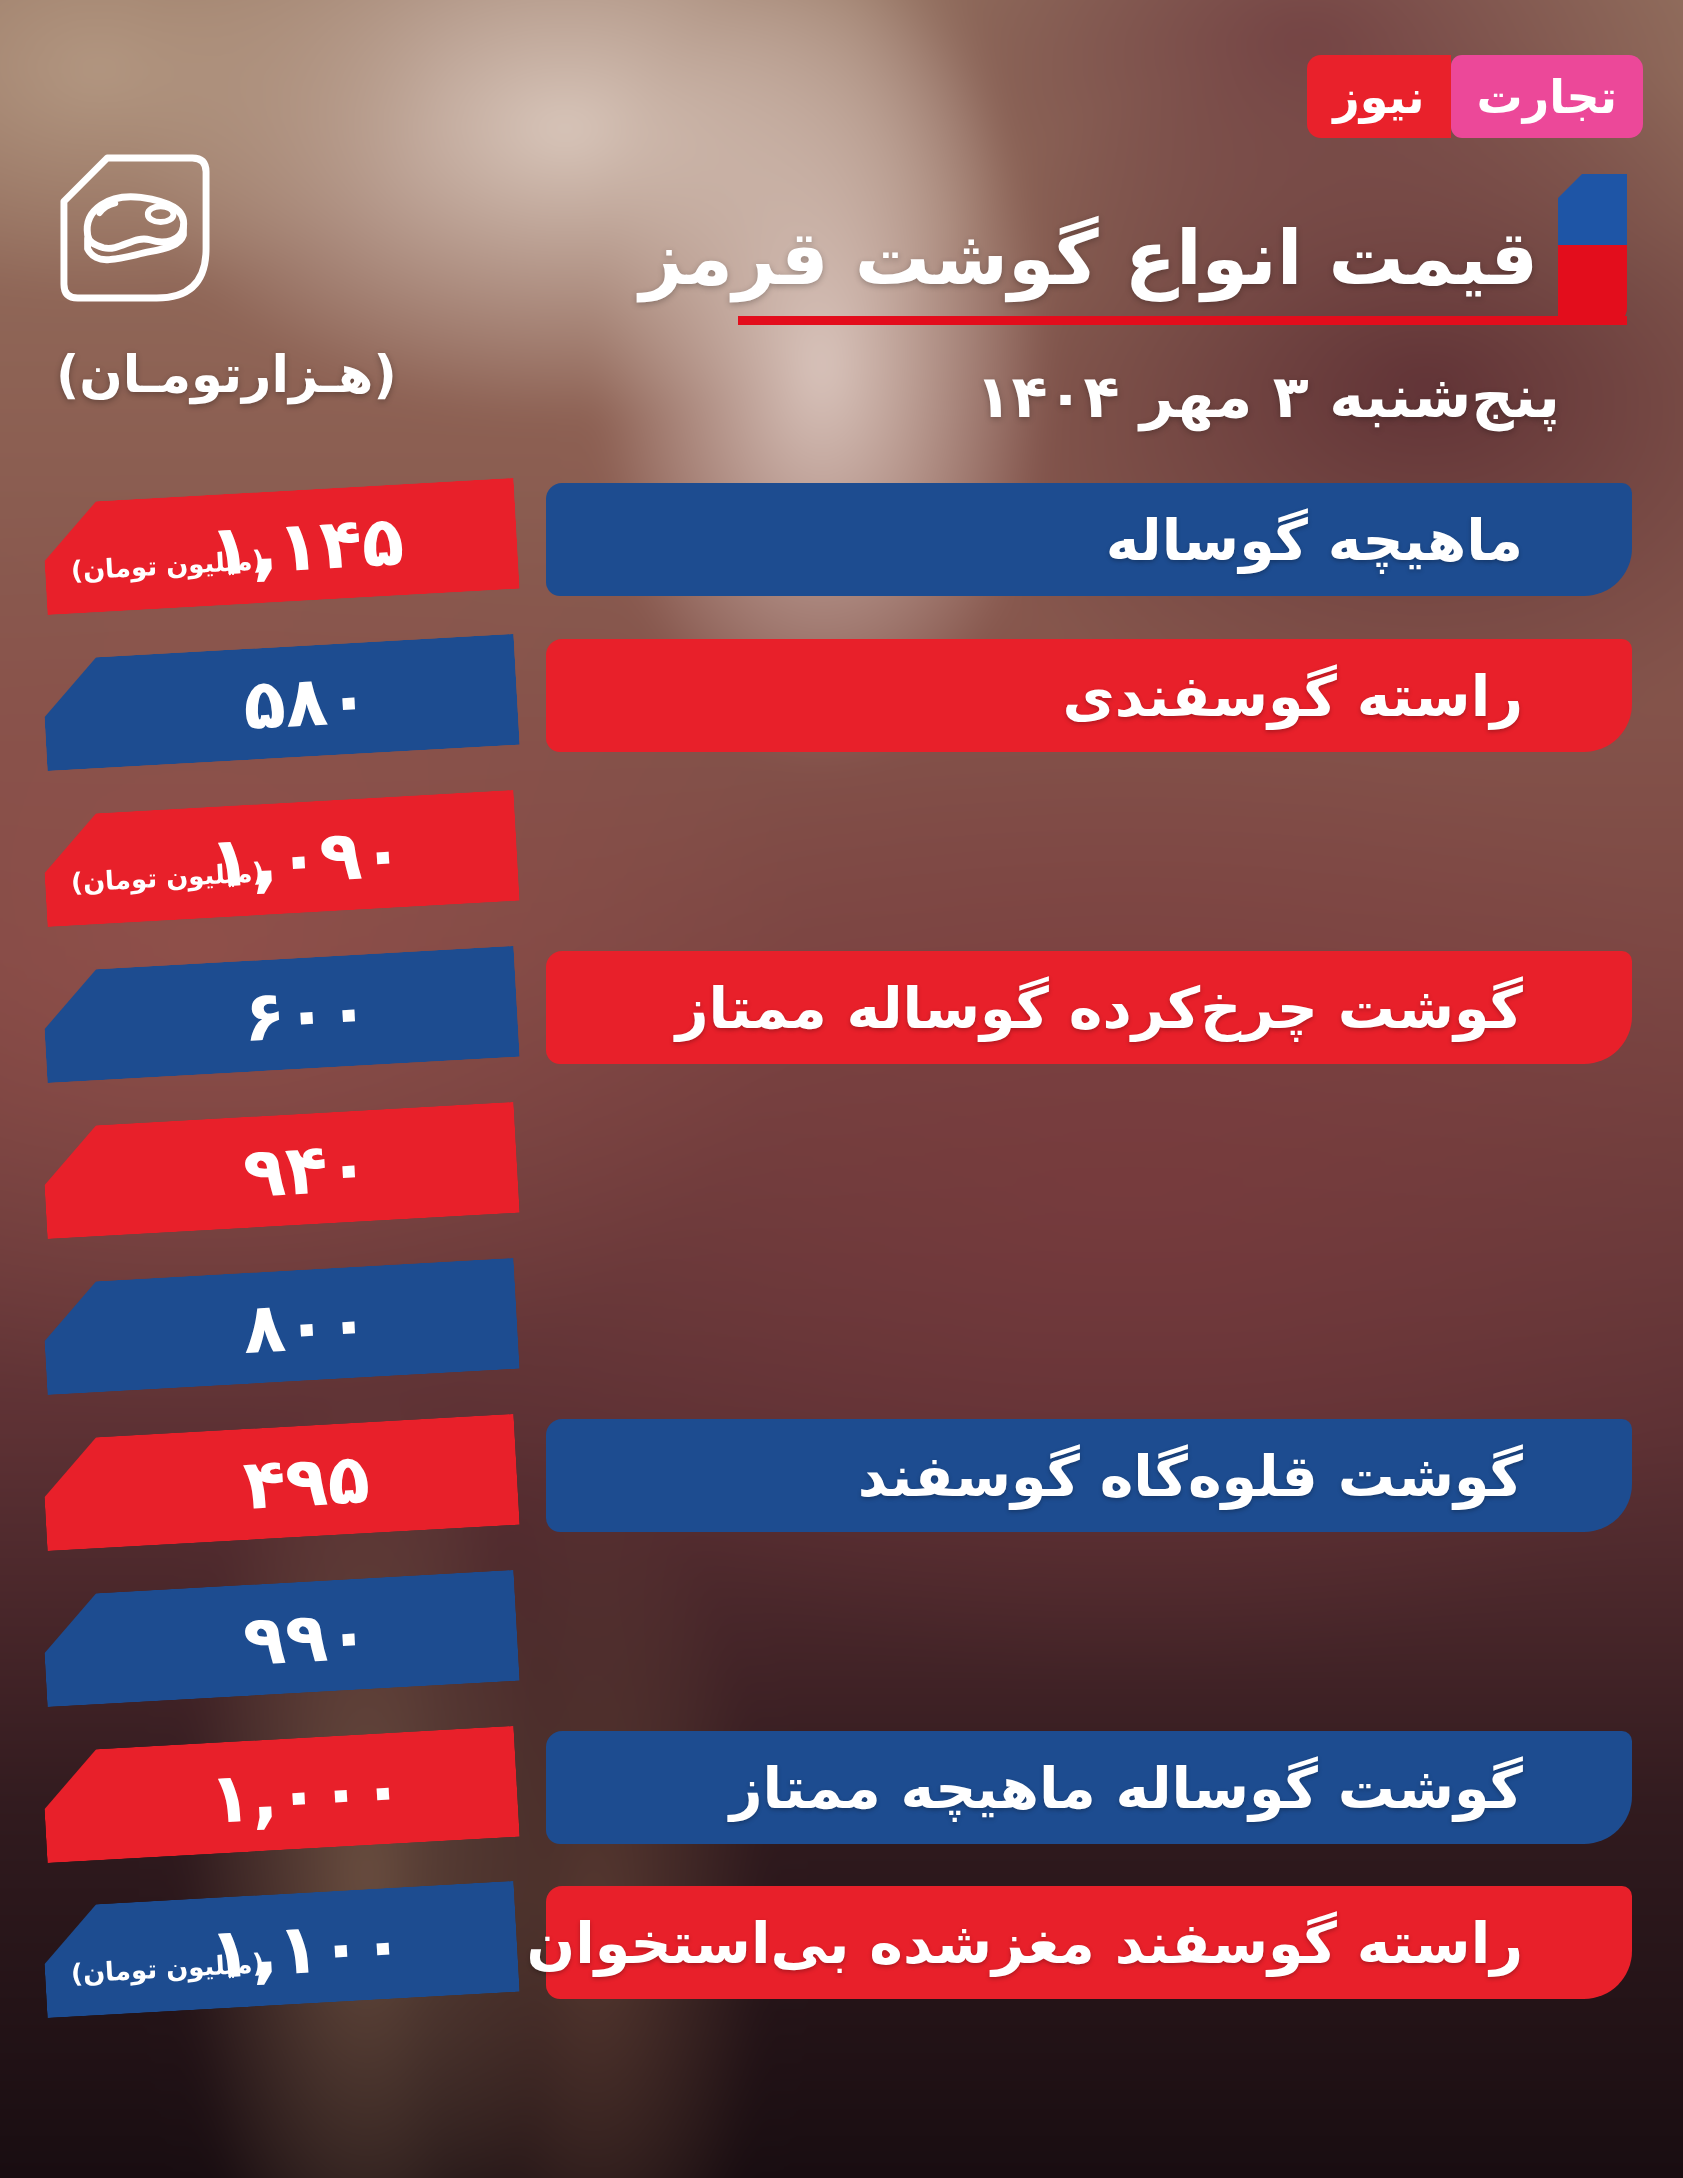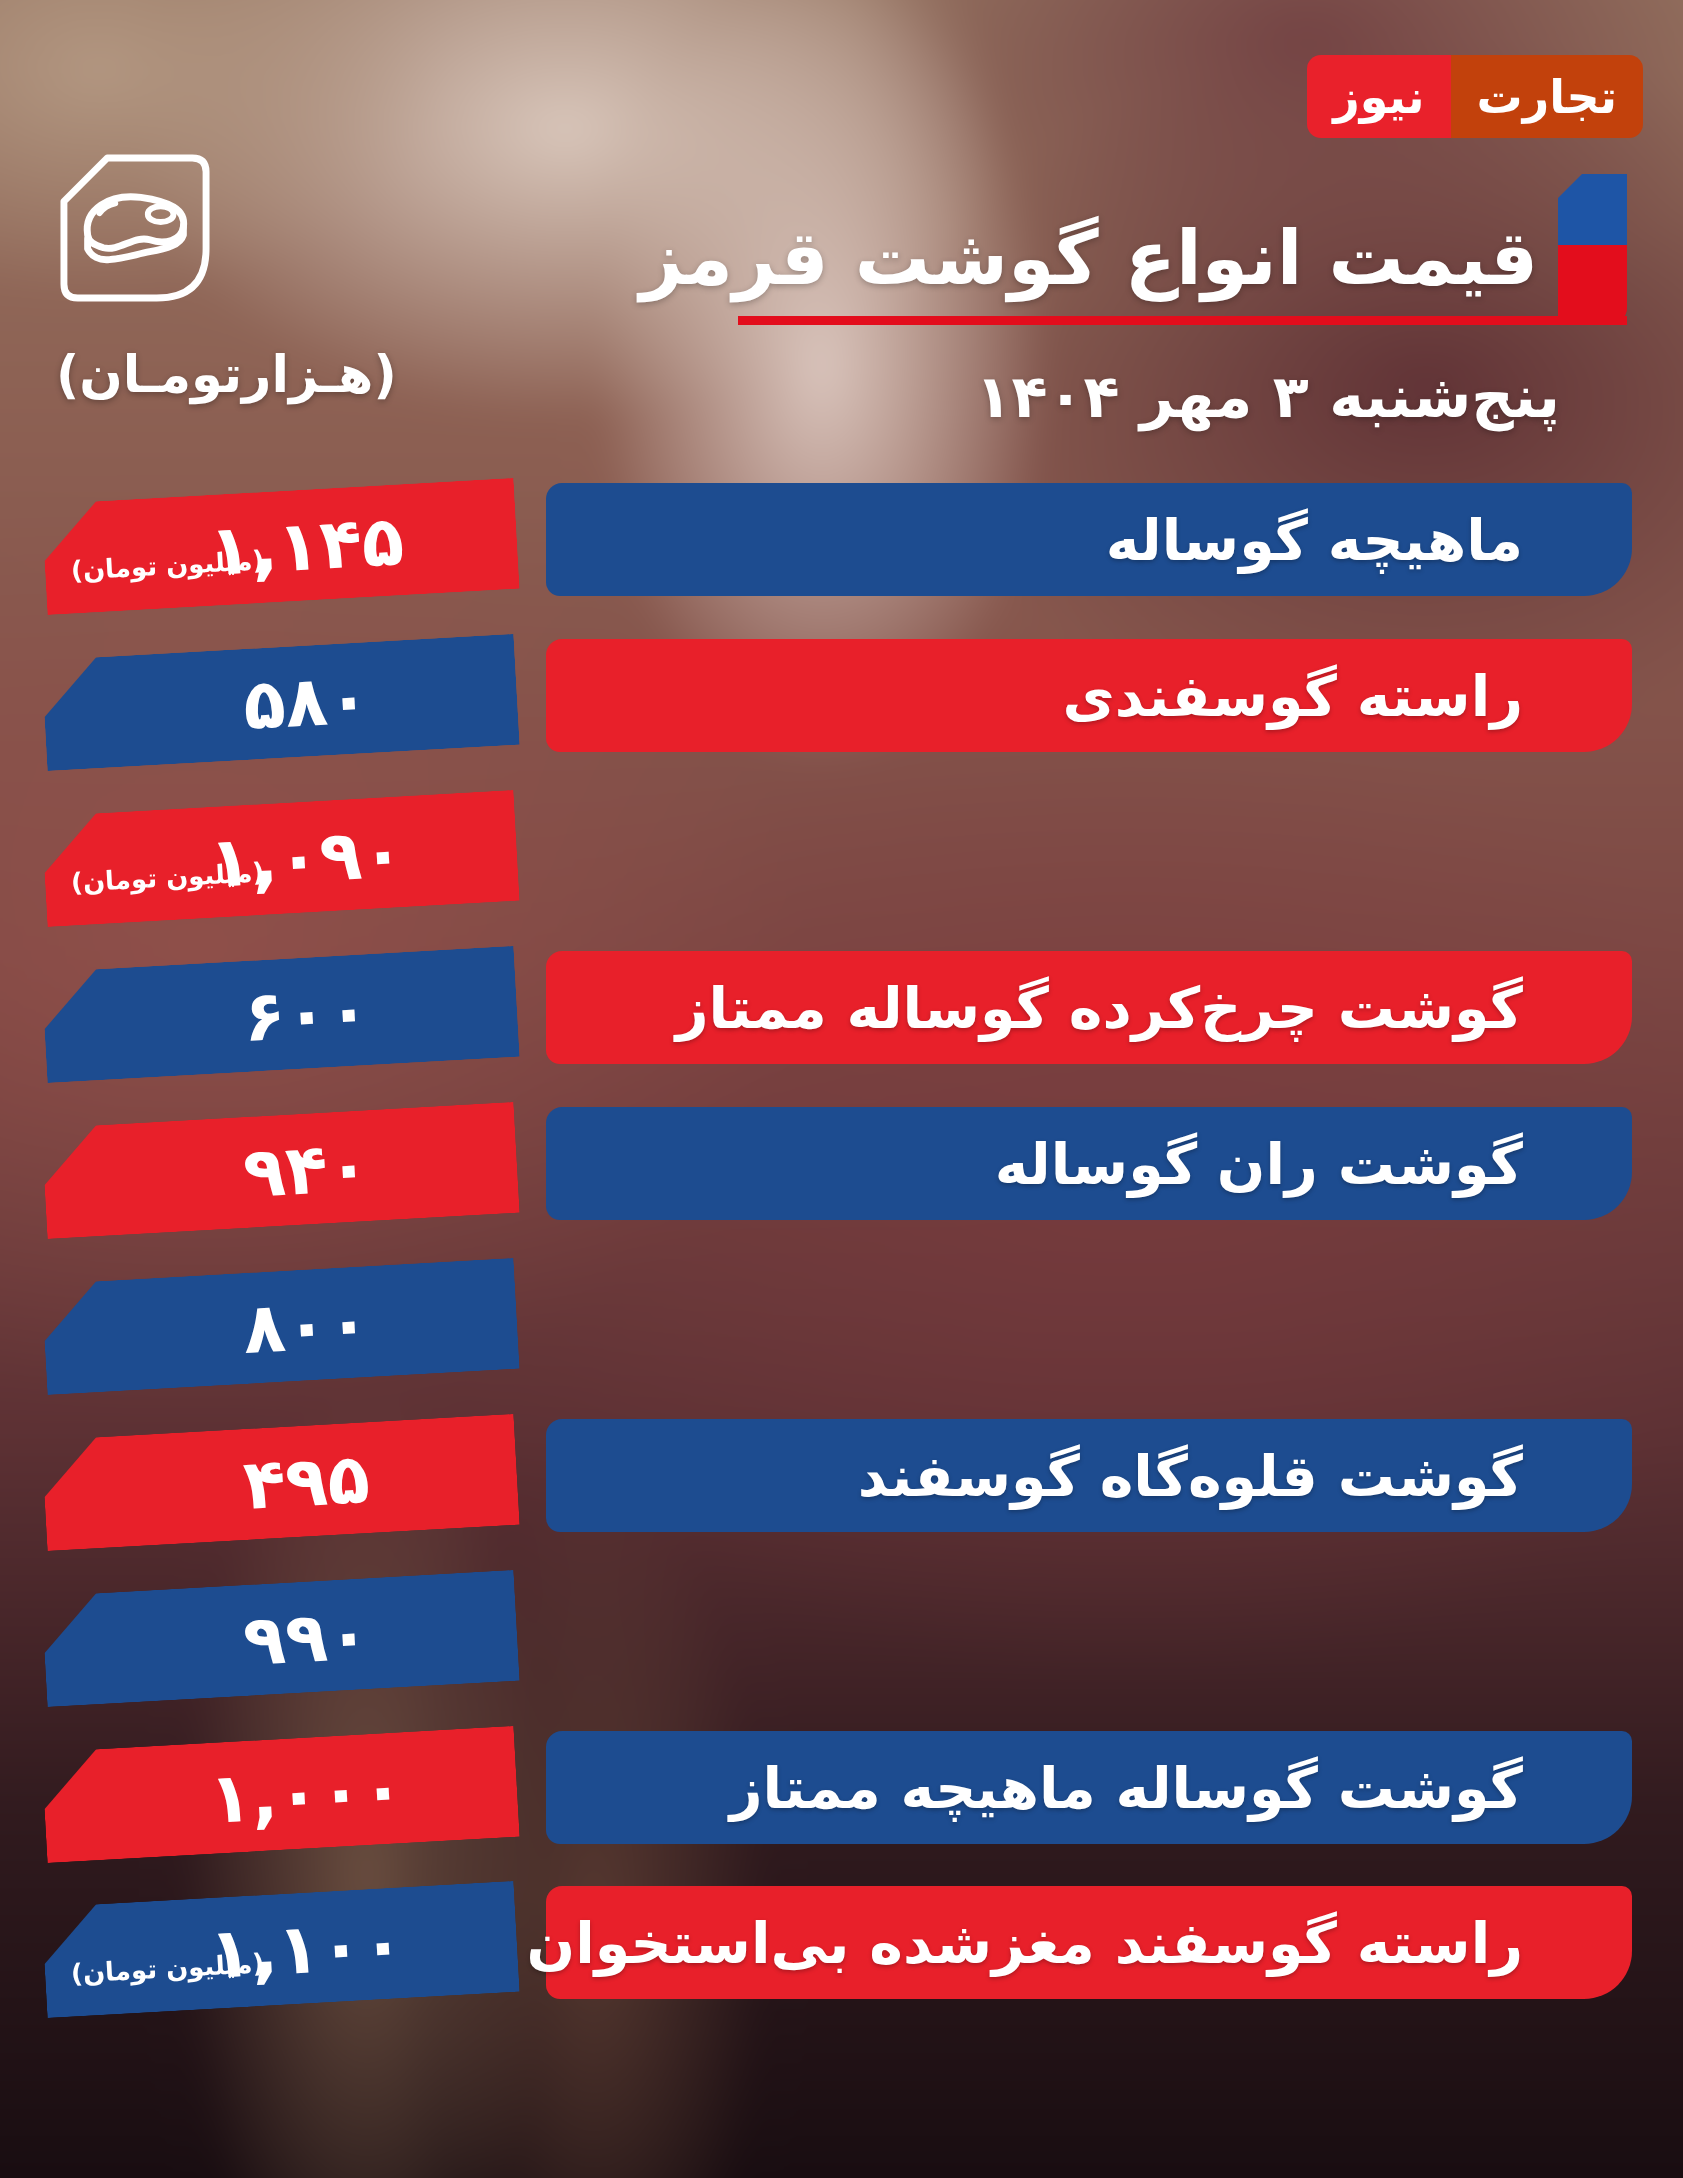--- a/index.html
+++ b/index.html
@@ -28,7 +28,7 @@
     border-radius:14px;overflow:hidden;color:#fff;font-weight:bold;font-size:46px;
   }
   .logo>span{display:flex;align-items:center;padding:12px 26px;white-space:nowrap;}
-  .logo-blue{background:#c2410c;}
+  .logo-blue{background:#ec4899;border-radius:11px;}
   .logo-red{background:#e9212b;}
   
   .title{

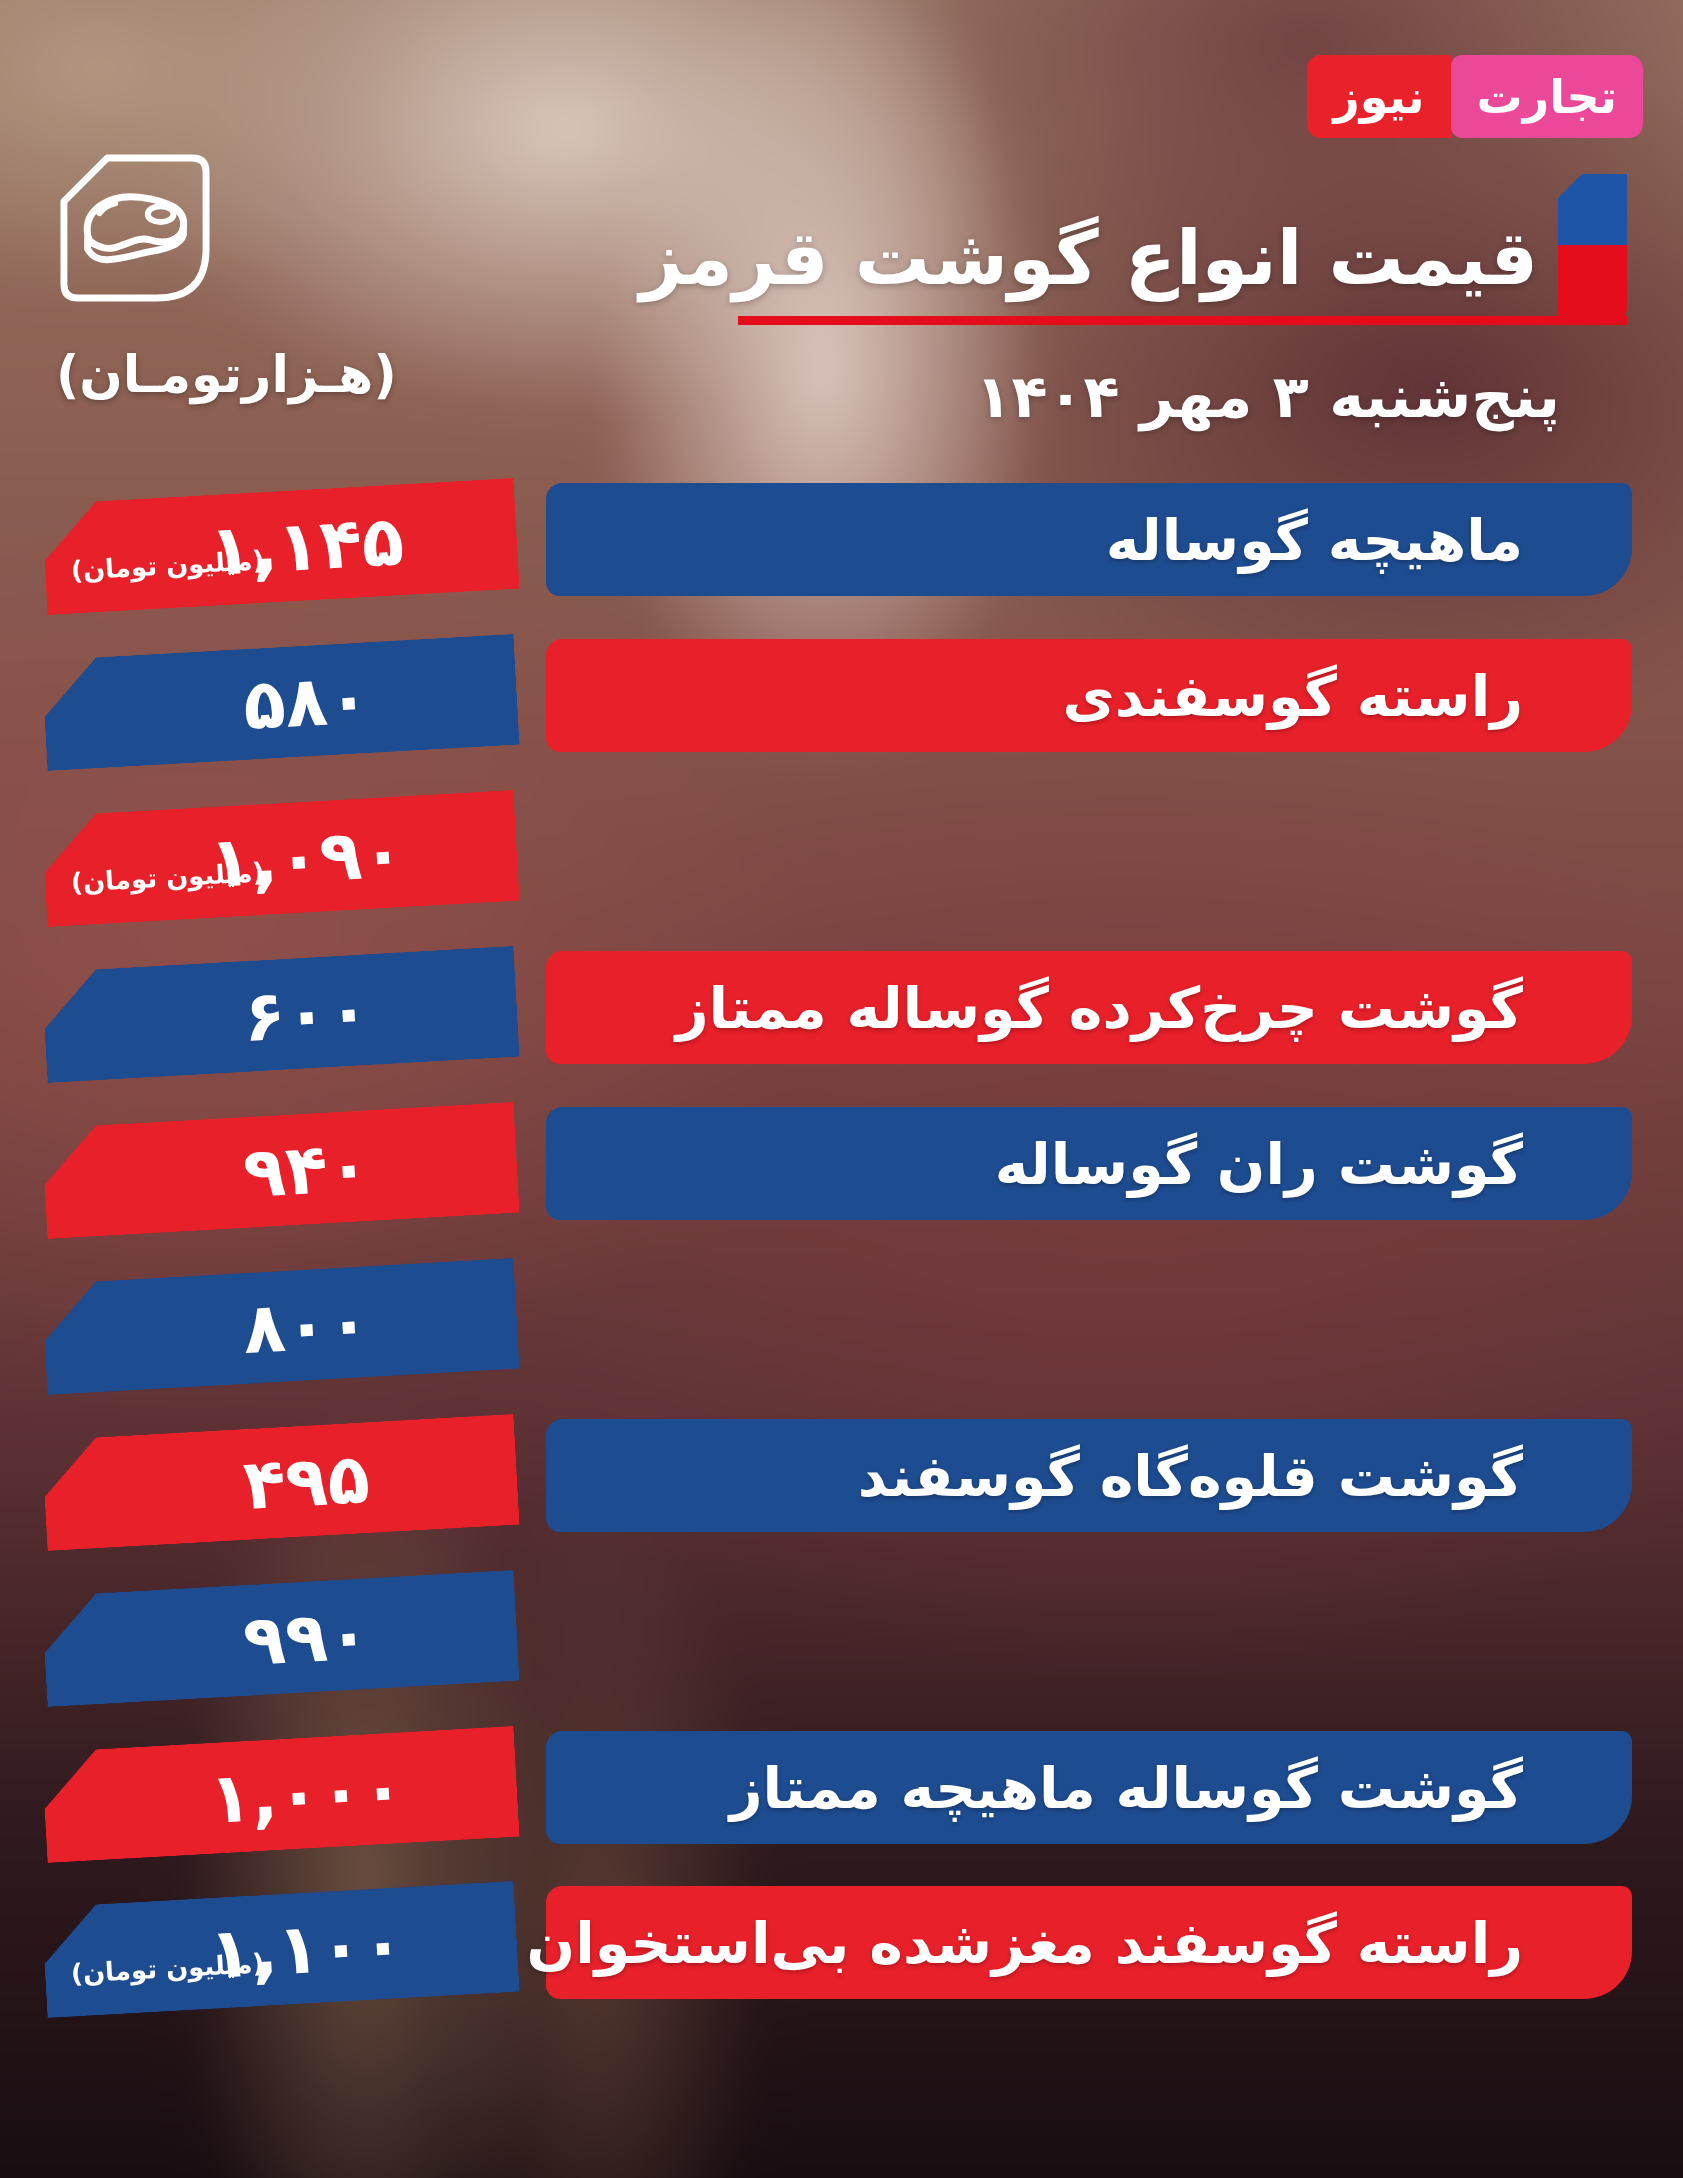--- a/index.html
+++ b/index.html
@@ -132,7 +132,6 @@
         </div>
       </div>
       <div class="row" style="top: 1107px;">
-        <div class="name-pill blue">گوشت ران گوساله</div>
         <div class="price-pill red">
           <div class="price-value" dir="ltr">۹۴۰</div>
         </div>

